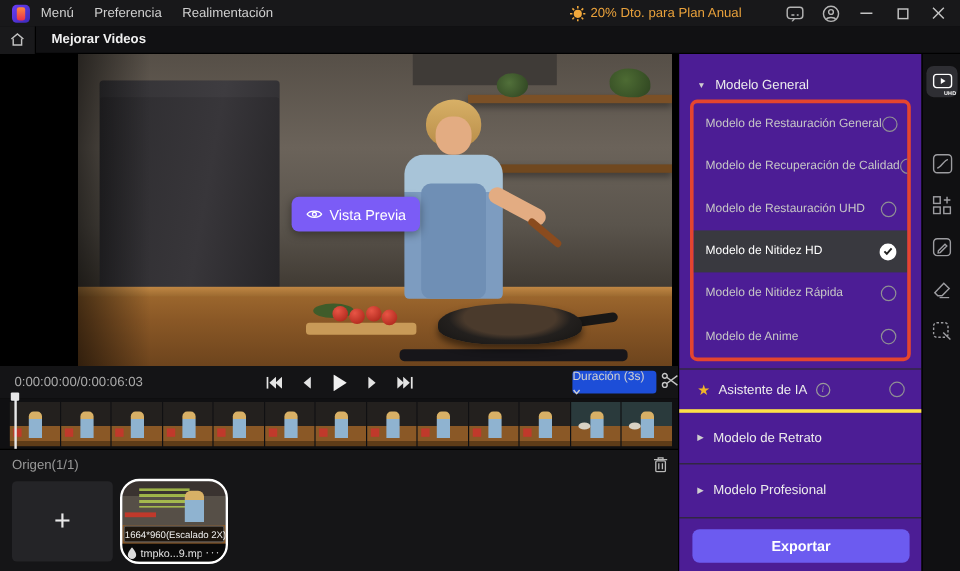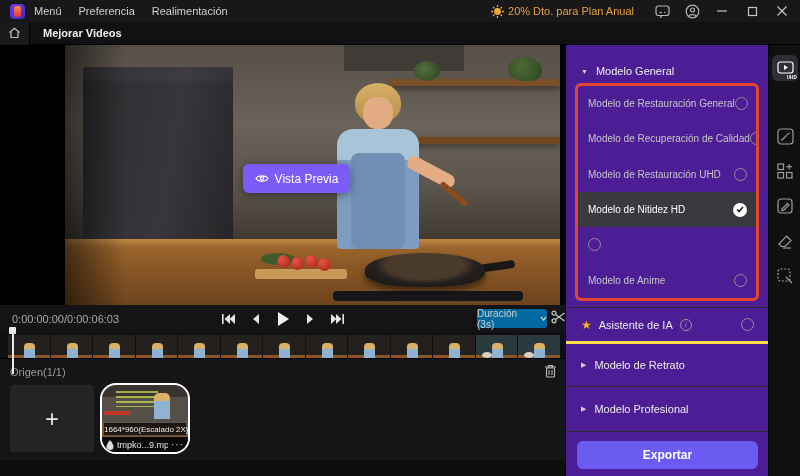--- a/index.html
+++ b/index.html
@@ -13,7 +13,7 @@
   .logo::after { content:""; position:absolute; left:4px; top:2px; width:7px; height:11px; border-radius:2px; background:linear-gradient(180deg,#ff8a3c,#e82f4f); }
   .menu-item { font-size:11px; color:#cfcfcf; margin-right:17px; cursor:default; }
   .tb-right { margin-left:auto; display:flex; align-items:center; gap:14px; }
-  .promo { display:flex; align-items:center; gap:4px; margin-right:6px; }
+  .promo { display:flex; align-items:center; gap:4px; margin-right:22px; }
   .promo-text { font-size:11px; color:var(--orange); }
   .tb-icon { width:16px; height:16px; display:flex; align-items:center; justify-content:center; color:#b4b4b4; }
   .tb-icon svg { display:block; }

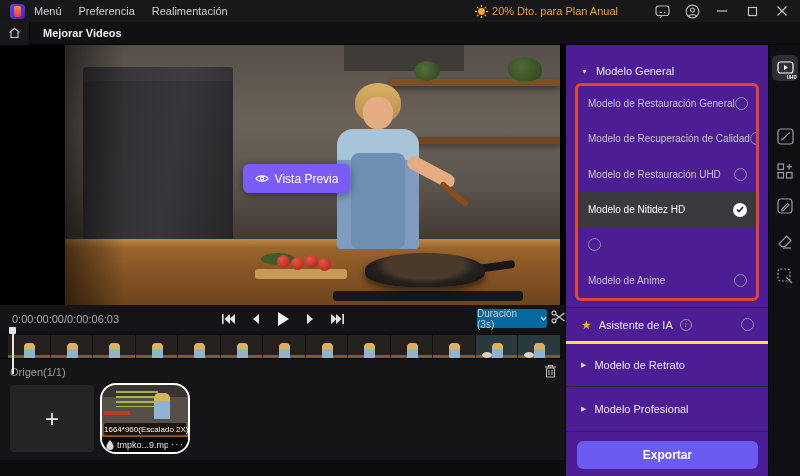--- a/index.html
+++ b/index.html
@@ -381,6 +381,7 @@
               </span>
           </div>
           <div class="model-row">
+            <span class="lbl">Modelo de Nitidez Rápida</span>
             <span class="radio"></span>
 
           </div>

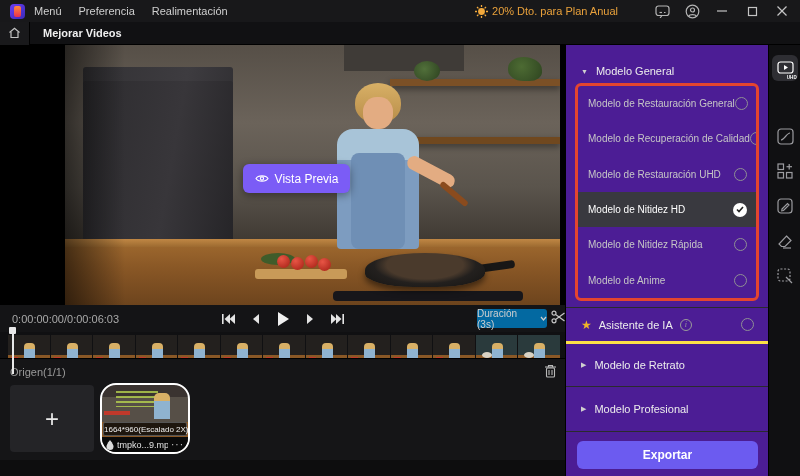--- a/index.html
+++ b/index.html
@@ -63,7 +63,7 @@
   .time-display { position:absolute; left:12px; font-size:11px; color:#a9a9a9; }
   .transport { position:absolute; left:0; width:565px; display:flex; justify-content:center; align-items:center; gap:17px; }
   .t-btn { color:#e4e4e4; display:flex; align-items:center; justify-content:center; cursor:pointer; }
-  .duration-select { position:absolute; left:477px; top:4px; width:70px; height:19px; background:#0369a1; border-radius:3px; display:flex; align-items:center; justify-content:center; gap:4px; font-size:10px; color:#cfcfcf; cursor:pointer; }
+  .duration-select { position:absolute; left:477px; top:4px; width:70px; height:19px; background:#1d4ed8; border-radius:3px; display:flex; align-items:flex-start; justify-content:center; gap:4px; font-size:10px; color:#cfcfcf; cursor:pointer;flex-direction:column; }
   .cut-btn { position:absolute; left:551px; top:5px; color:#c6c6c6; cursor:pointer; }
 
   

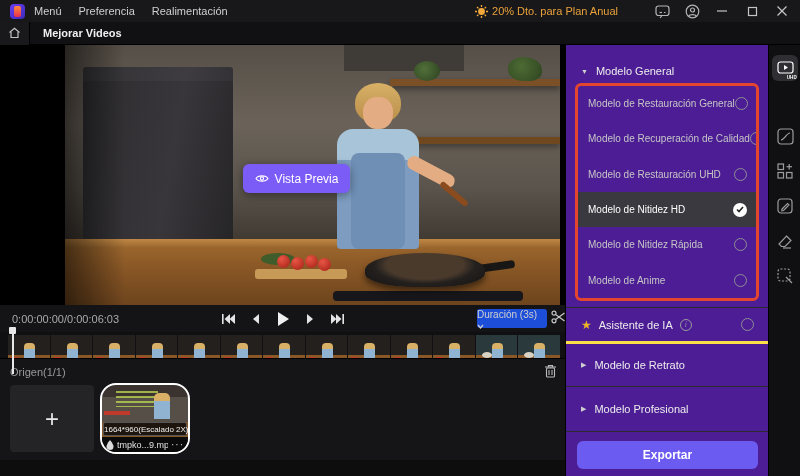--- a/index.html
+++ b/index.html
@@ -80,7 +80,7 @@
   .playhead .line { position:absolute; left:3px; top:6px; width:1.5px; height:41px; background:#e8e8e8; }
 
   
-  .source { position:absolute; left:0; top:313px; width:565px; height:102px; background:#151517; border-top:1px solid #000; }
+  .source { position:absolute; left:0; top:329px; width:565px; height:102px; background:#151517; border-top:1px solid #000; }
   .source-label { position:absolute; left:10px; top:7px; font-size:11px; color:#9a9a9a; }
   .trash-btn { position:absolute; left:544px; top:5px; color:#b9b9b9; cursor:pointer; }
   .add-card { position:absolute; left:10px; top:26px; width:84px; height:67px; background:#242427; border-radius:4px; display:flex; align-items:center; justify-content:center; color:#e8e8e8; font-size:24px; font-weight:300; cursor:pointer; }

